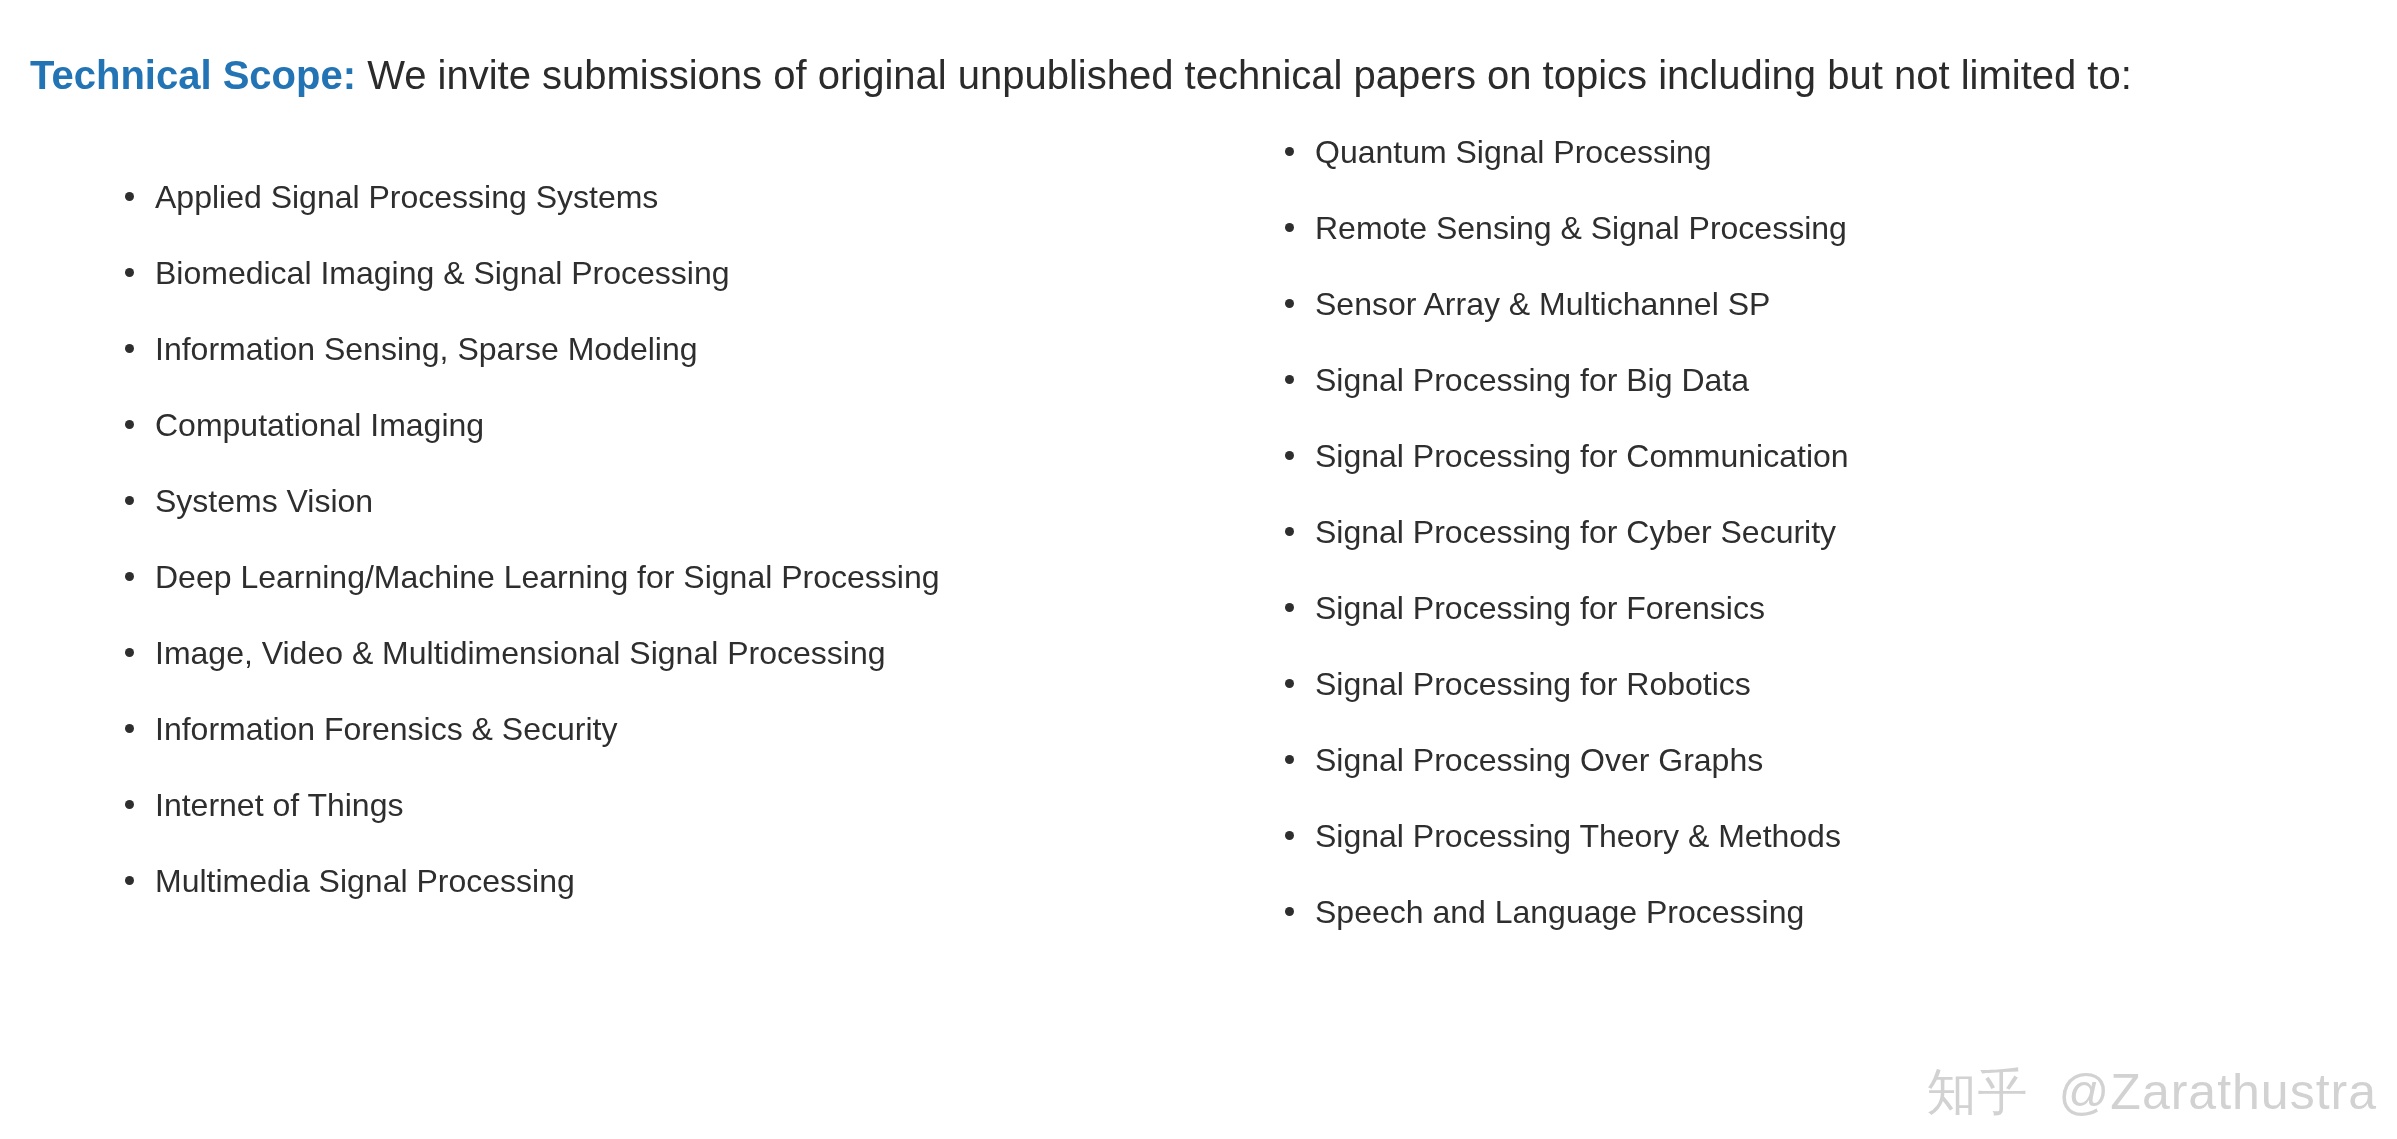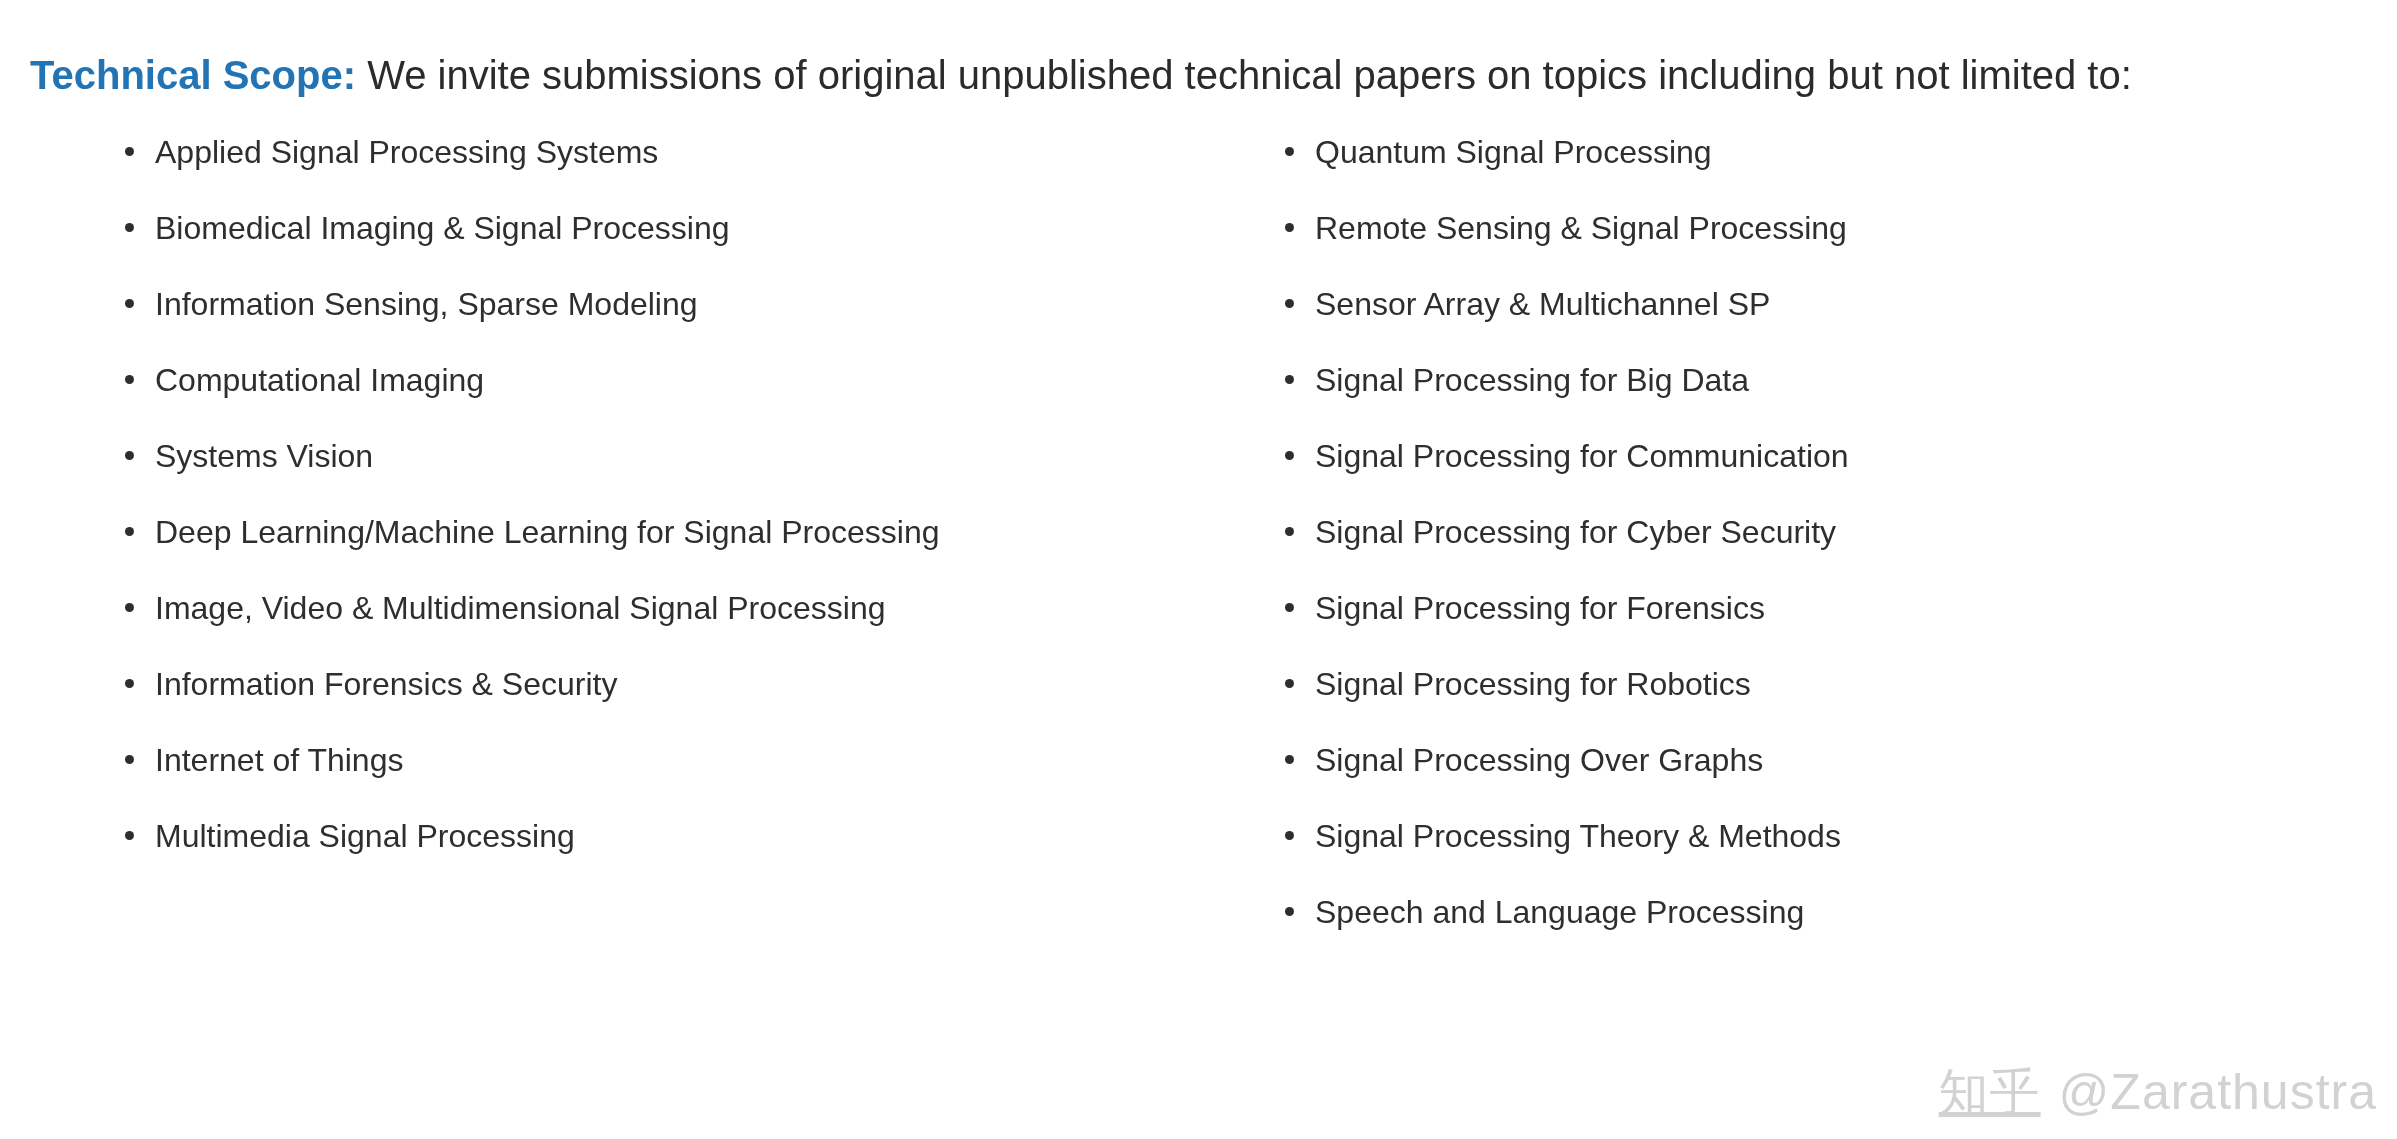--- a/index.html
+++ b/index.html
@@ -48,7 +48,7 @@
     position: absolute;
     top: 0;
   }
-  .topic-col.left  { left: 125px;  width: 1080px; }
+  .topic-col.left  { left: 125px;  width: 1080px; margin-top: 45px; }
   .topic-col.right { left: 1285px; width: 1060px; }
 
   .topic-list {

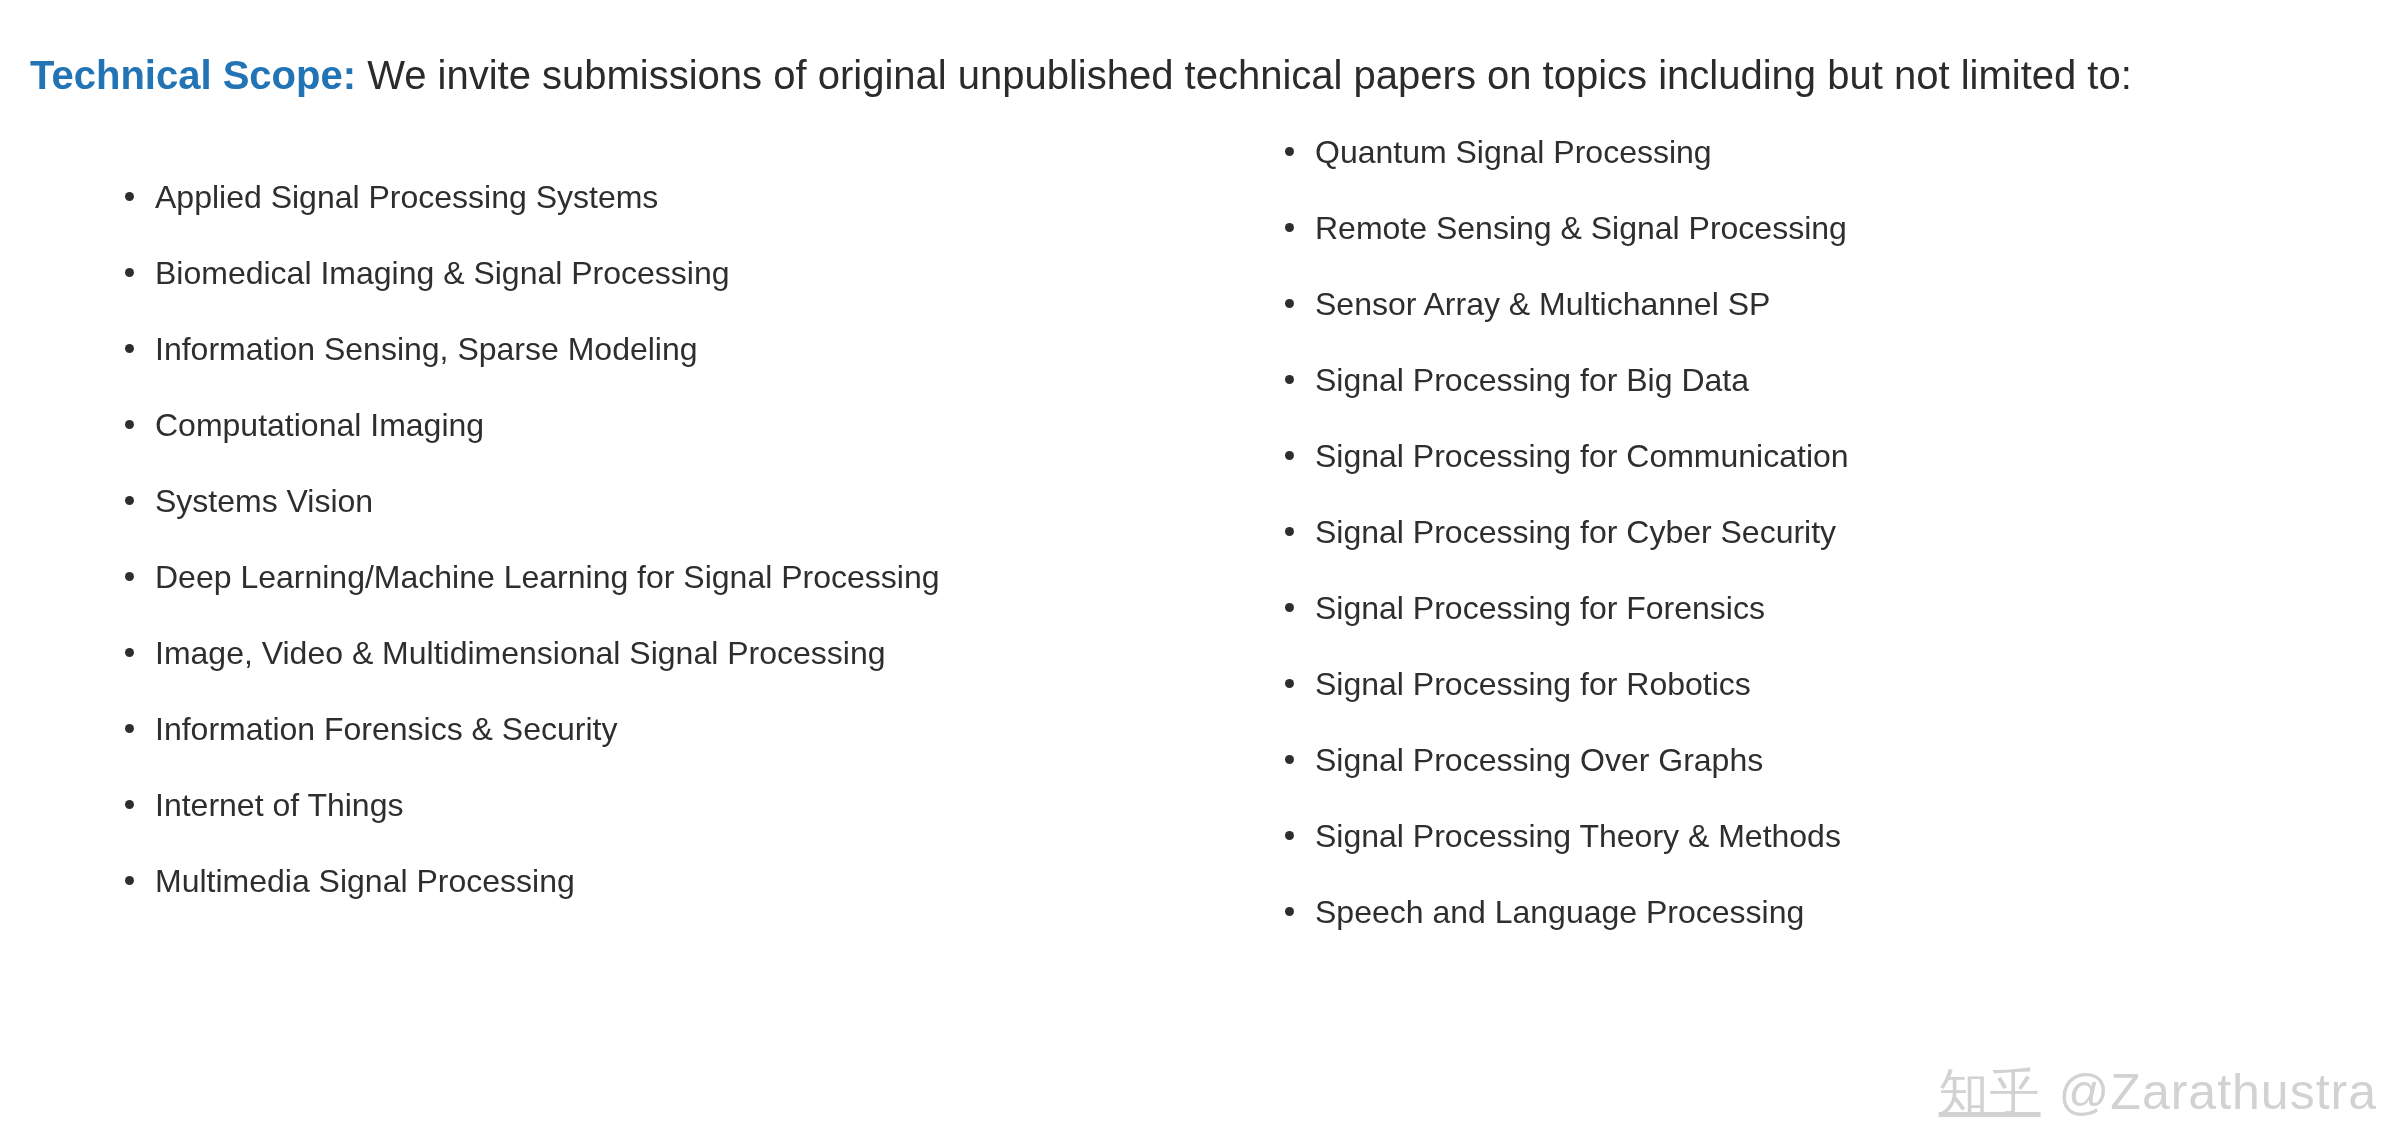--- a/index.html
+++ b/index.html
@@ -93,7 +93,7 @@
     white-space: nowrap;
     user-select: none;
   }
-  .watermark .wm-logo { margin-right: 18px; text-decoration: underline; }
+  .watermark .wm-logo { margin-right: 30px; }
 </style>
 </head>
 <body>

